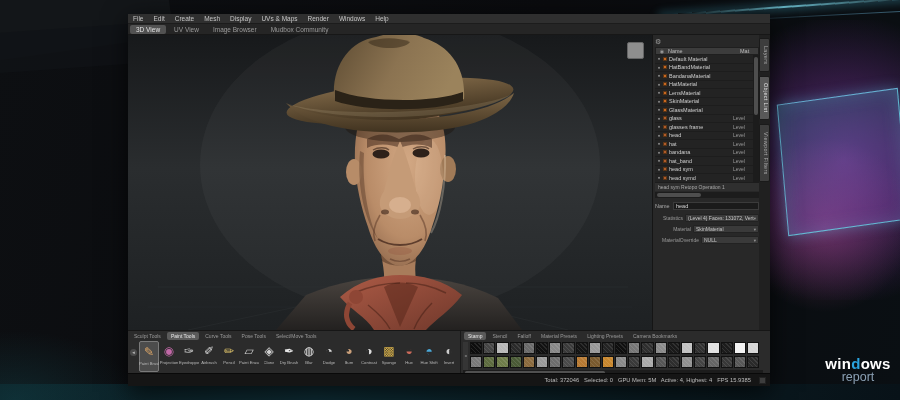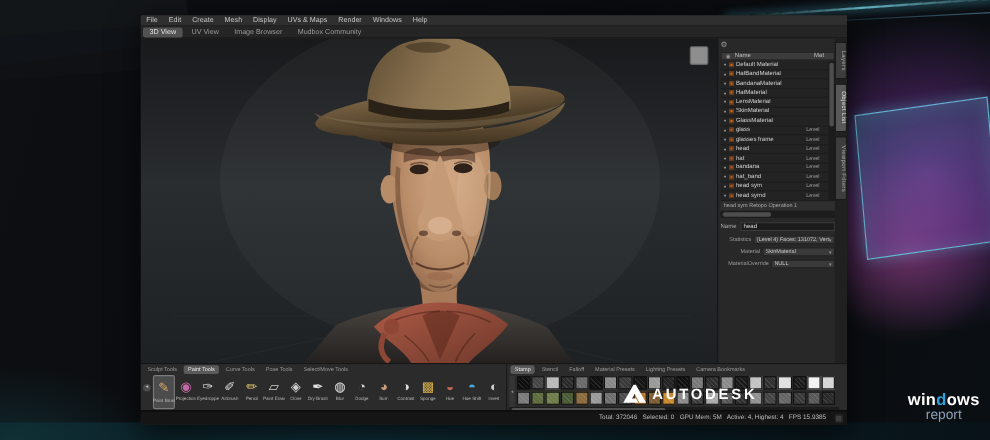--- a/index.html
+++ b/index.html
@@ -570,12 +570,6 @@
         </div>
     </div>
 
-    <div class="abs" id="adsk">
-      <svg viewBox="0 0 24 20">
-        <path d="M0.5 19 L10.8 0.8 H13.2 L23.5 19 H16.8 L12 10 L9.4 14.8 H13.4 L15.6 19 Z" fill="#ffffff"></path>
-      </svg>
-      <span class="brand">AUTODESK</span>
-    </div>
 
     <div class="abs" id="statusbar">
       <span id="status-text">Total: 372046   Selected: 0   GPU Mem: 5M   Active: 4, Highest: 4   FPS 15.9385</span>

